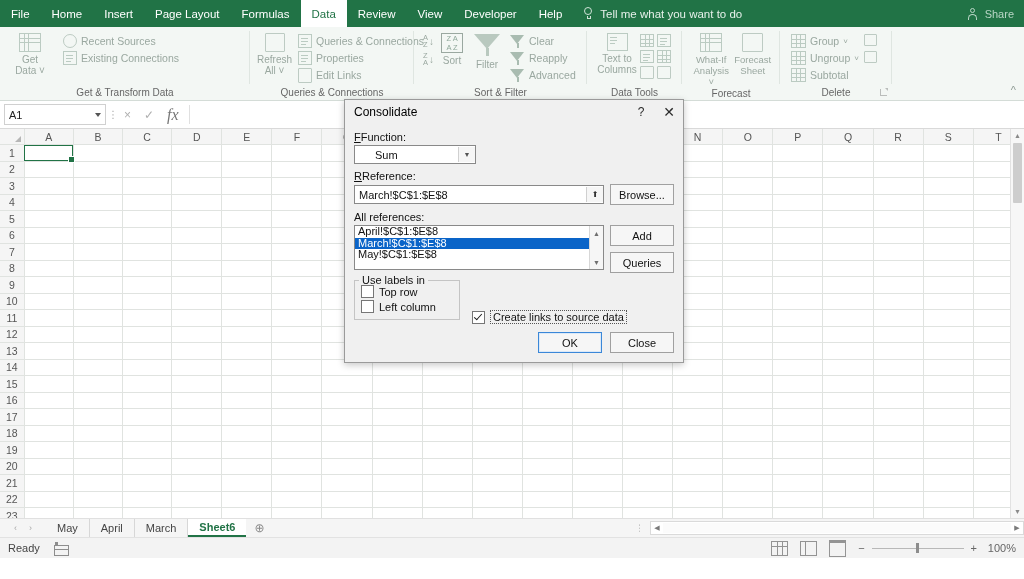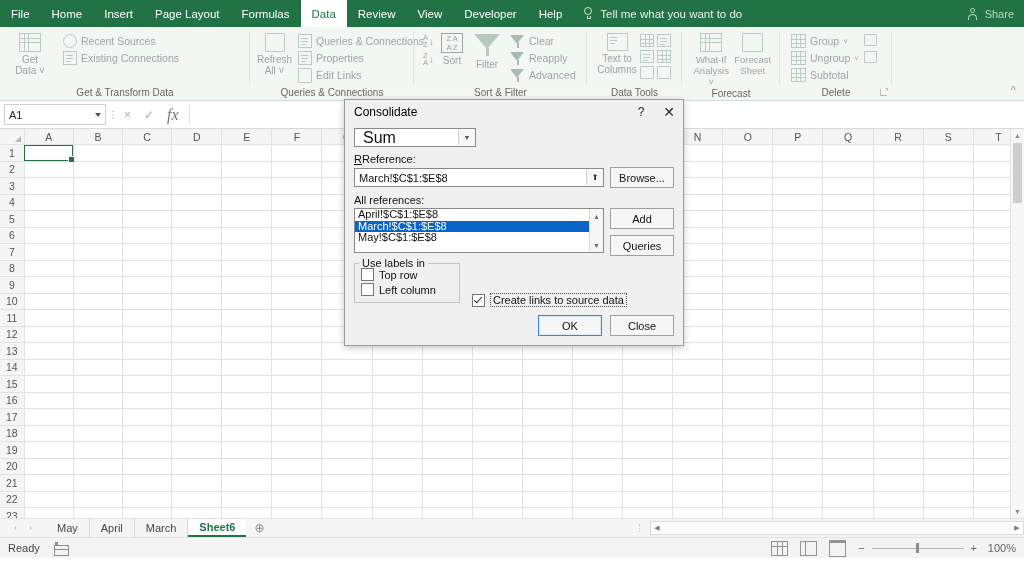--- a/index.html
+++ b/index.html
@@ -1117,6 +1117,7 @@
     </div>
     <div class="dlg-body">
 
+      <div class="lab"><u>F</u><span>Function:</span></div>
       <div class="selbox">
         <span class="val">Sum</span>
         <span class="arrowbtn">▼</span>

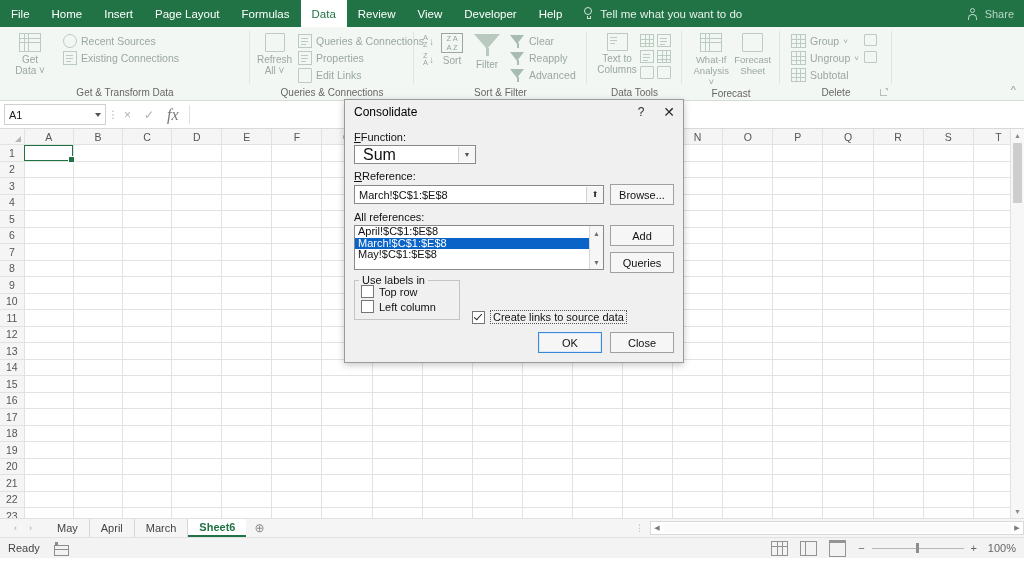--- a/index.html
+++ b/index.html
@@ -254,7 +254,7 @@
     width:120px;height:17px;background:#fff;border:1px solid #898989;
     display:flex;align-items:center;
   }
-  .selbox .val{flex:1;padding-left:8px;font-size:16px;}
+  .selbox .val{flex:1;padding-left:20px;font-size:11px;}
   .selbox .arrowbtn{
     width:16px;height:15px;border-left:1px solid #d0d0d0;background:#f6f6f6;
     display:flex;align-items:center;justify-content:center;color:#555;font-size:7px;

